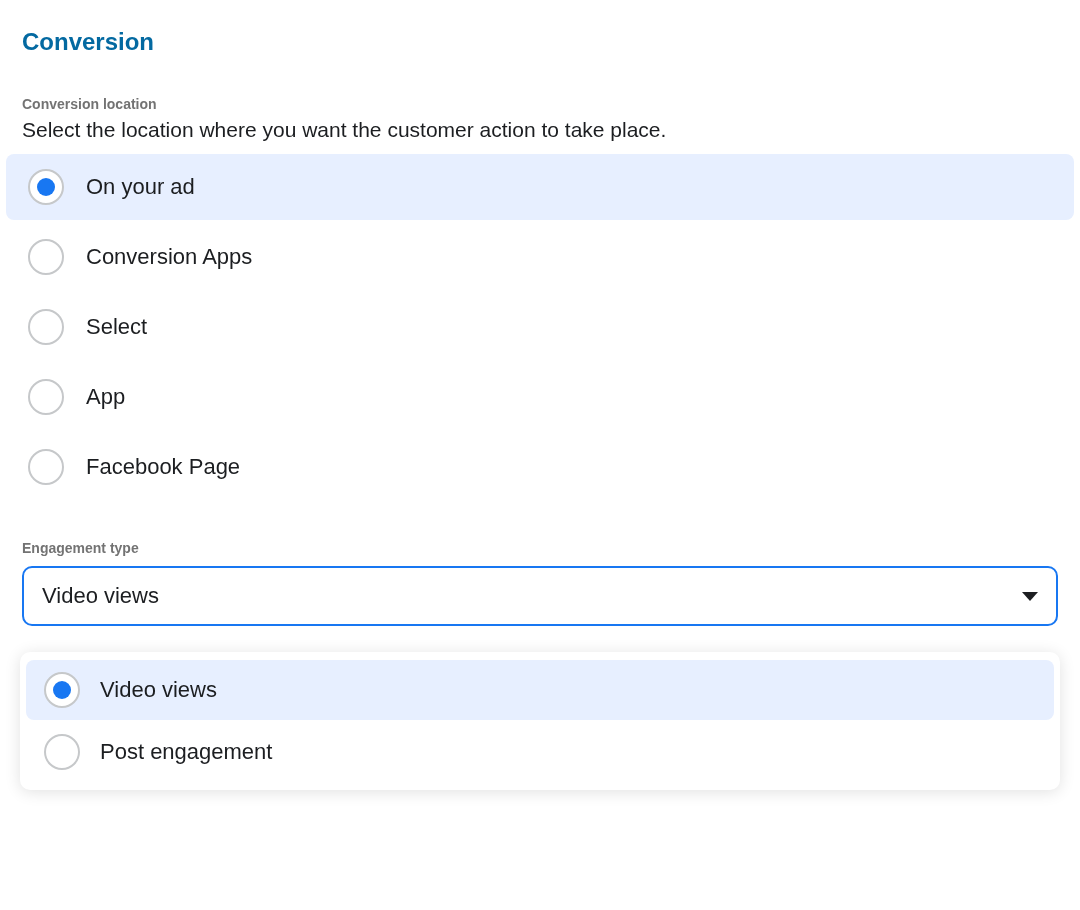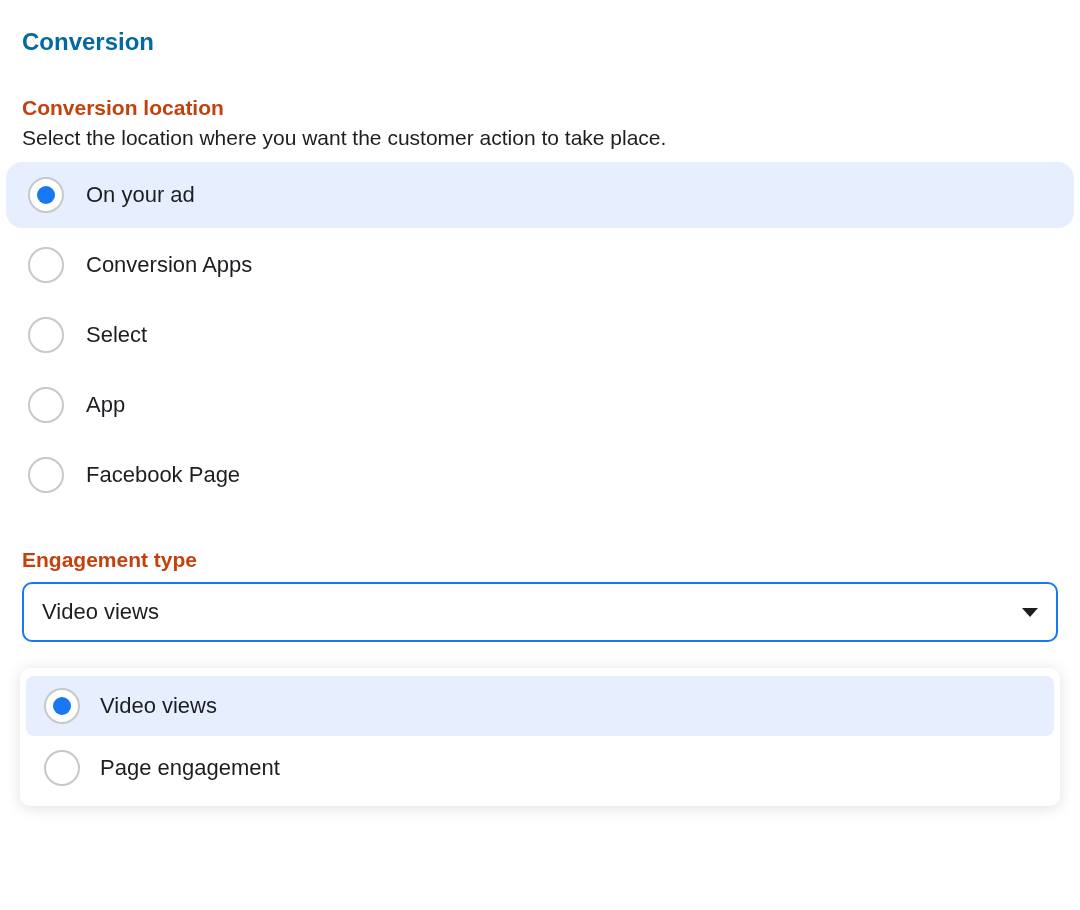--- a/index.html
+++ b/index.html
@@ -22,9 +22,9 @@
       margin: 8px 0 40px 22px;
     }
     .subsection-title {
-      font-size: 21px;
+      font-size: 14px;
       font-weight: 600;
-      color: #c2410c;
+      color: #737373;
       margin: 0 0 6px 22px;
     }
     .subsection-desc {

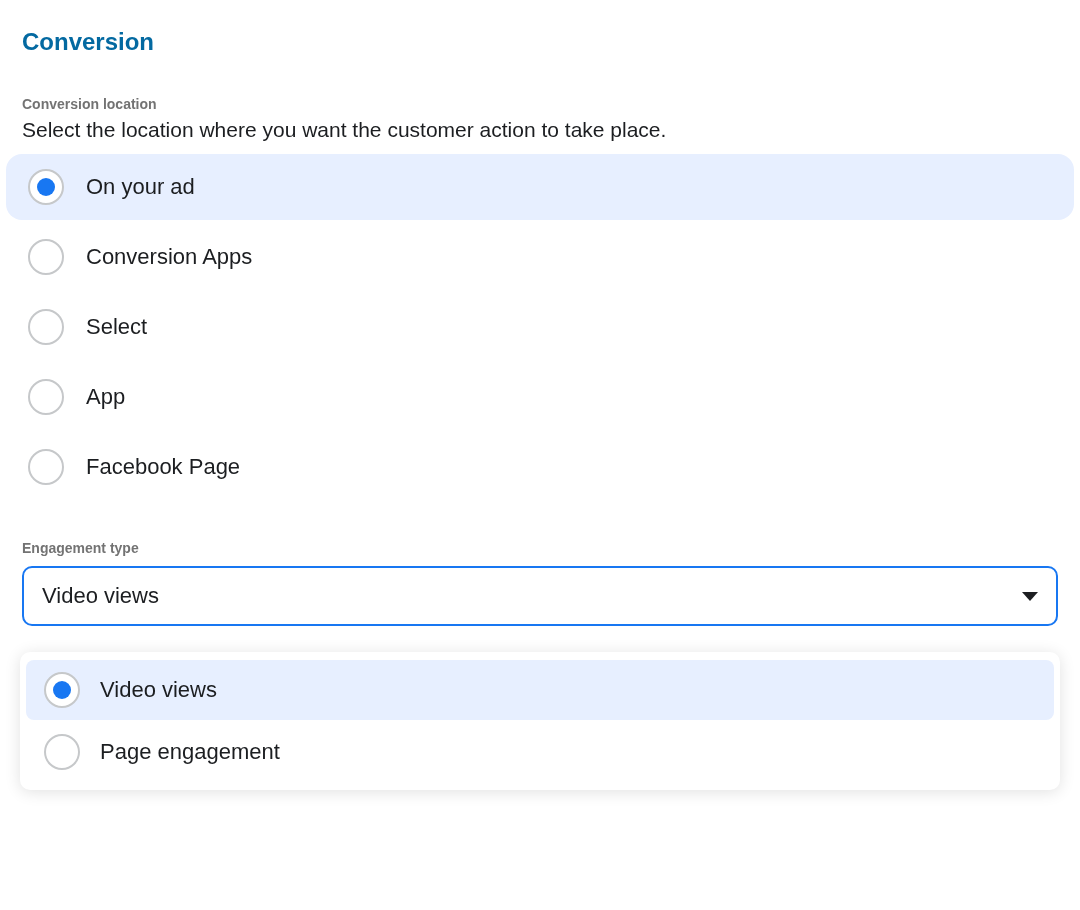--- a/index.html
+++ b/index.html
@@ -40,7 +40,7 @@
       display: flex;
       align-items: center;
       padding: 15px 22px;
-      border-radius: 16px;
+      border-radius: 8px;
       cursor: pointer;
       margin: 4px 6px;
     }

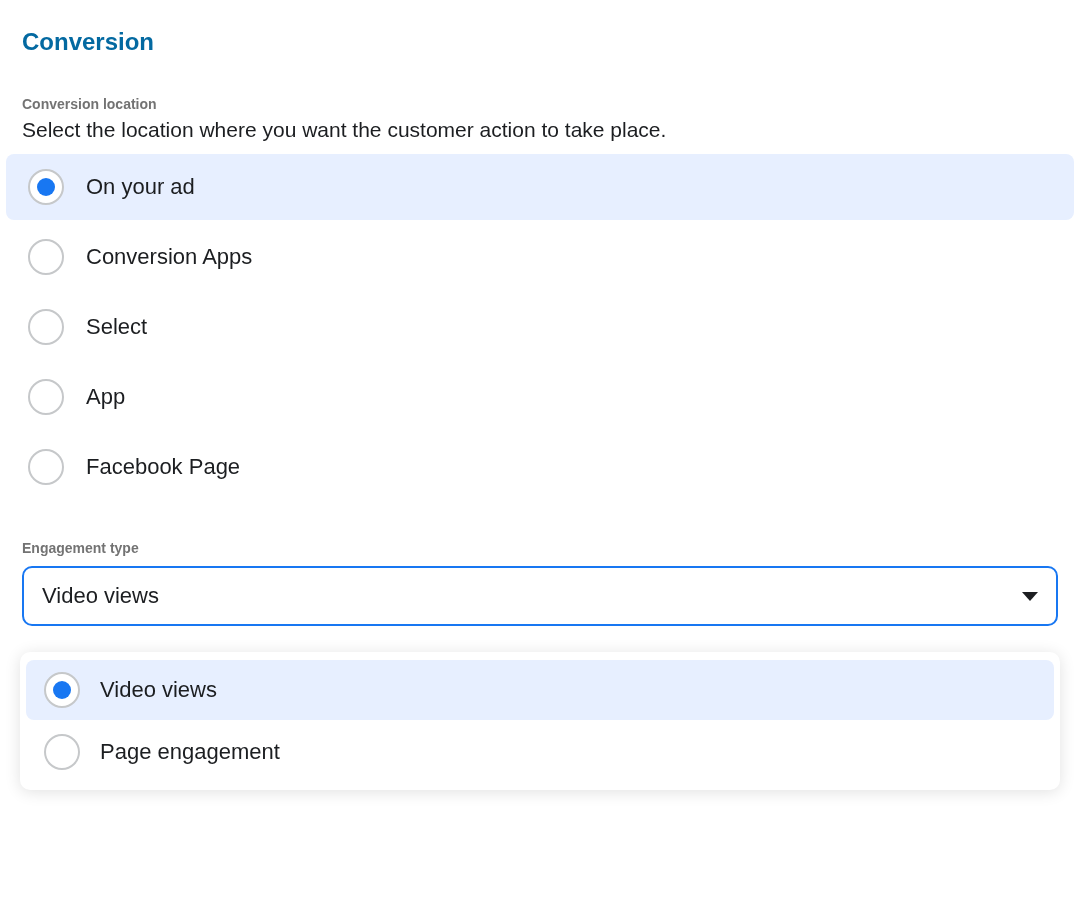--- a/index.html
+++ b/index.html
@@ -200,7 +200,7 @@
   </div>
   <div class="dropdown-row">
     <span class="dropdown-radio-outer"></span>
-    <span class="dropdown-label">Page engagement</span>
+    <span class="dropdown-label">Post engagement</span>
   </div>
 </div>
 

